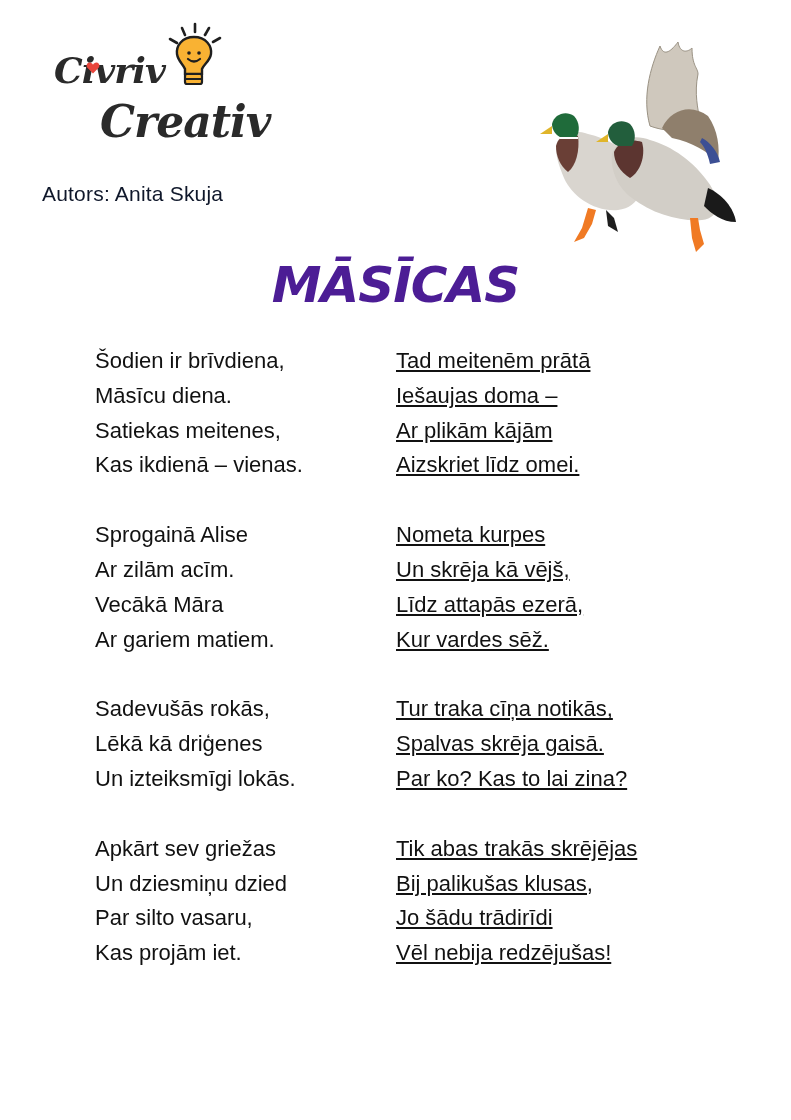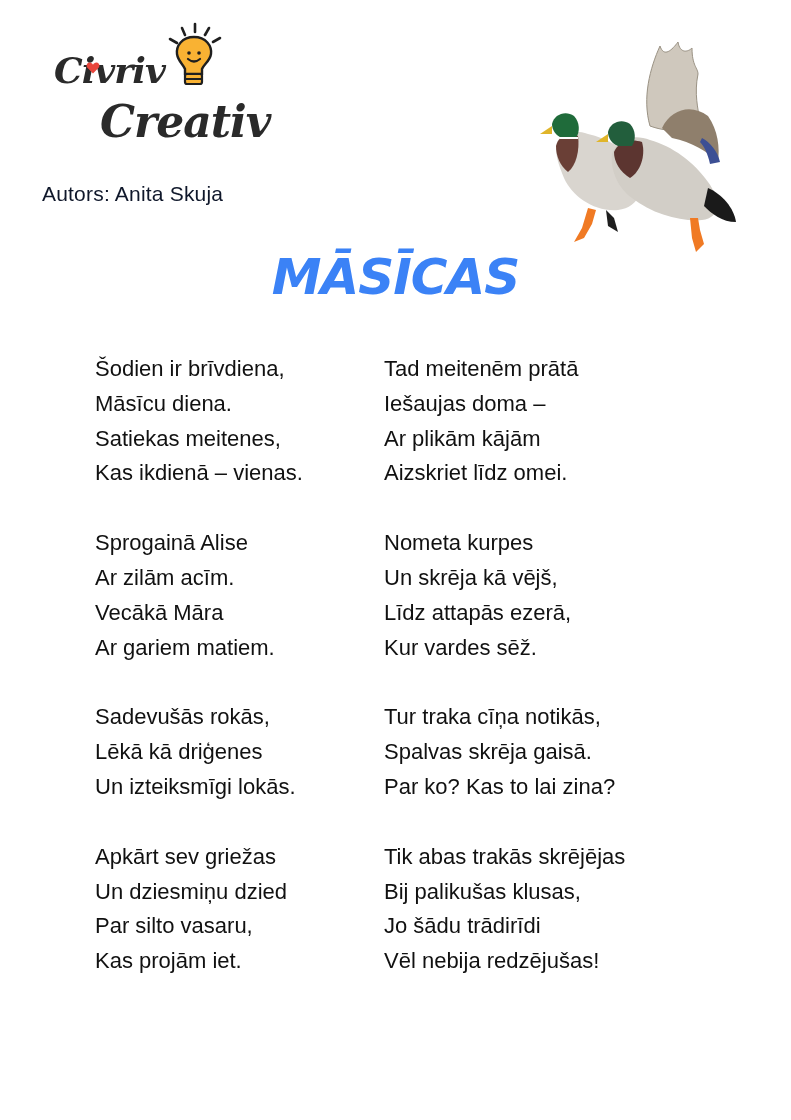--- a/index.html
+++ b/index.html
@@ -75,14 +75,14 @@
       position: absolute;
       left: 0;
       width: 791px;
-      top: 248px;
+      top: 256px;
       text-align: center;
       font-family: "DejaVu Sans", sans-serif;
       font-weight: bold;
       font-style: italic;
       font-size: 50px;
       letter-spacing: -1px;
-      color: #3b82f6;
+      color: #4c1d95;
     }
     .col {
       position: absolute;

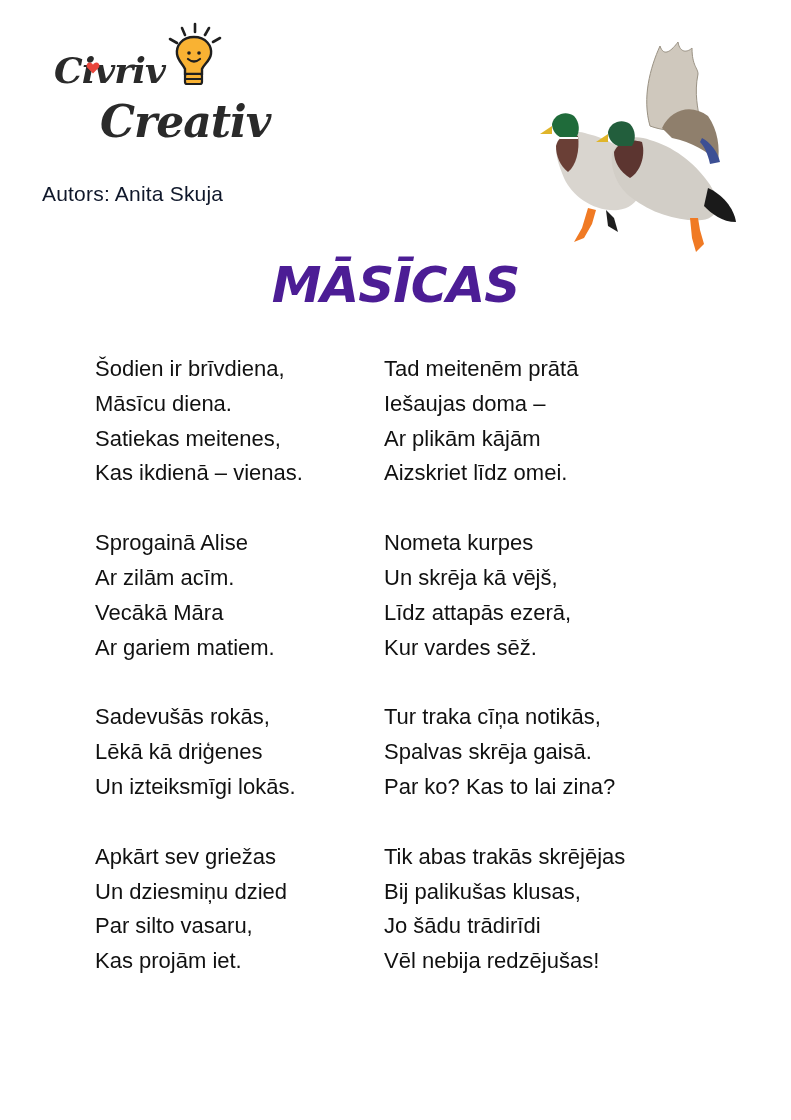--- a/index.html
+++ b/index.html
@@ -90,7 +90,6 @@
       font-size: 22px;
       line-height: 34.8px;
       color: #111111;
-      margin-top: 8px;
     }
     .col.left { left: 95px; }
     .col.right { left: 384px; }

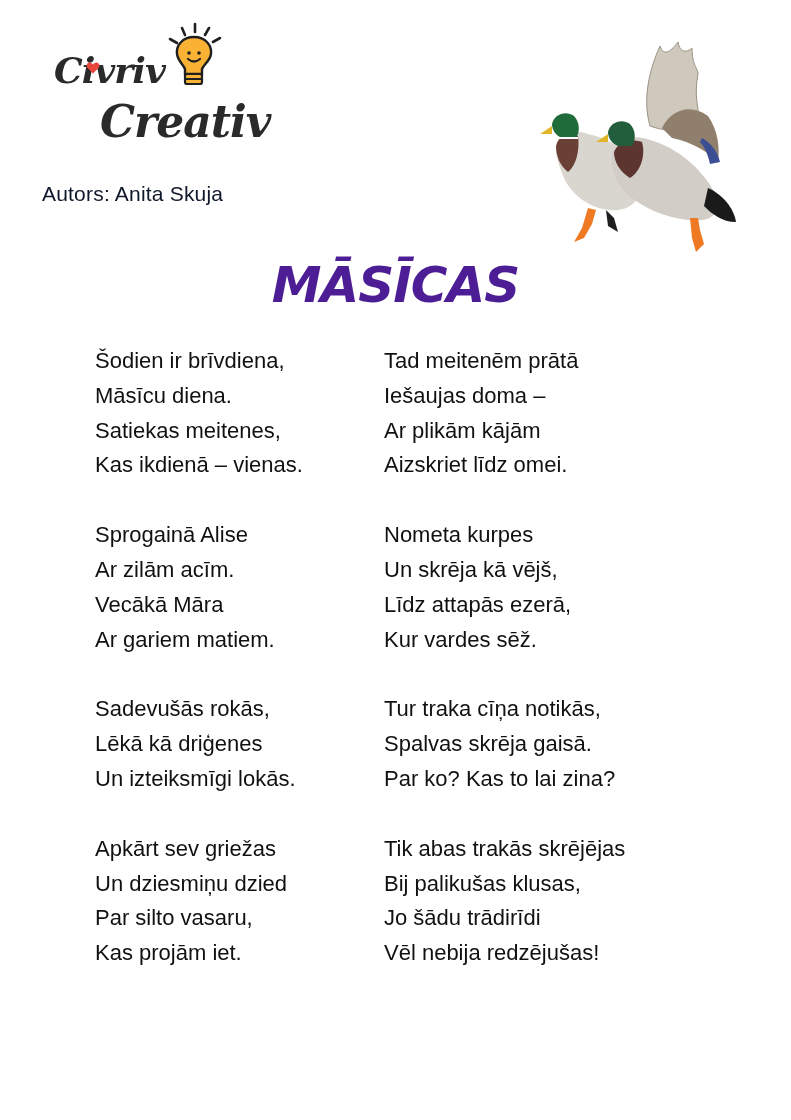--- a/index.html
+++ b/index.html
@@ -92,7 +92,7 @@
       color: #111111;
     }
     .col.left { left: 95px; }
-    .col.right { left: 384px; }
+    .col.right { left: 396px; text-decoration: underline; }
     .stanza {
       margin: 0 0 35px 0;
     }

